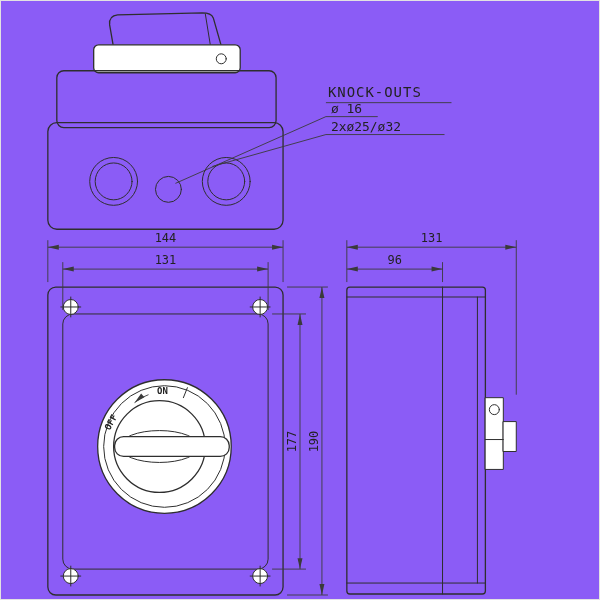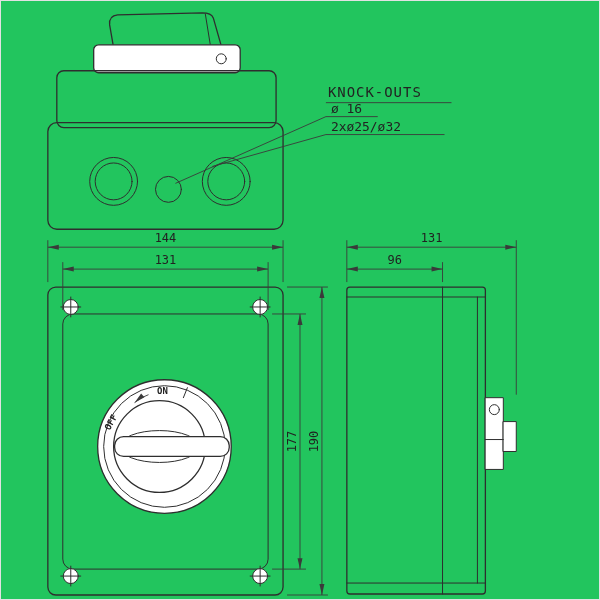--- a/index.html
+++ b/index.html
@@ -16,7 +16,7 @@
     width: 598px;
     height: 598px;
     border: 1px solid #e2e2e2;
-    background: #22c55e;
+    background: #8b5cf6;
     box-sizing: content-box;
   }
   svg { display: block; }

